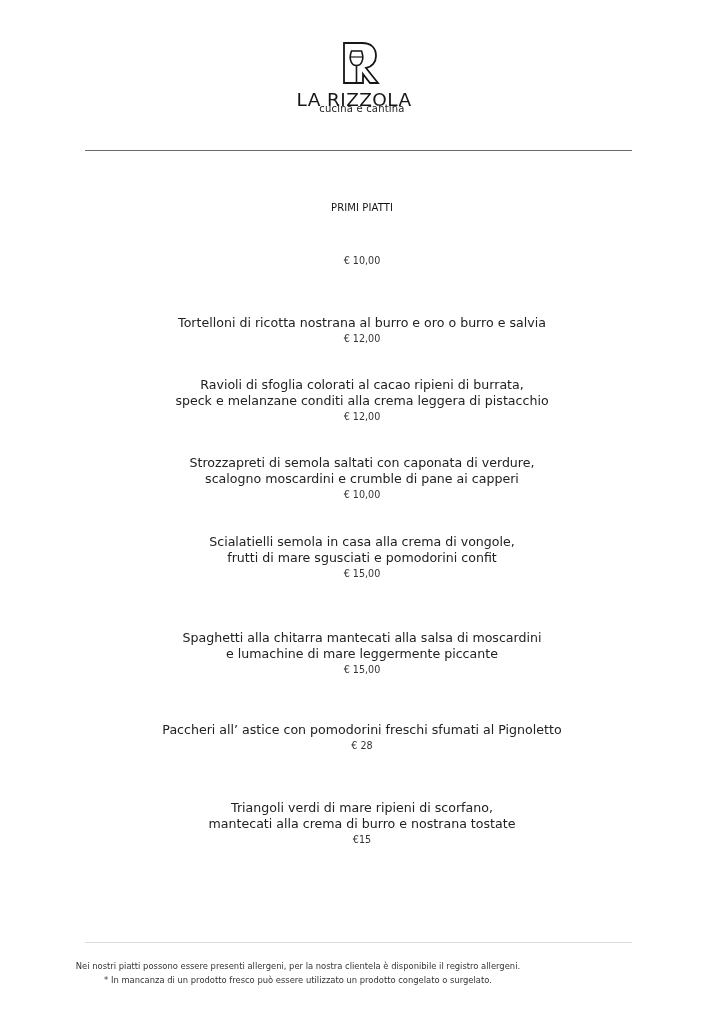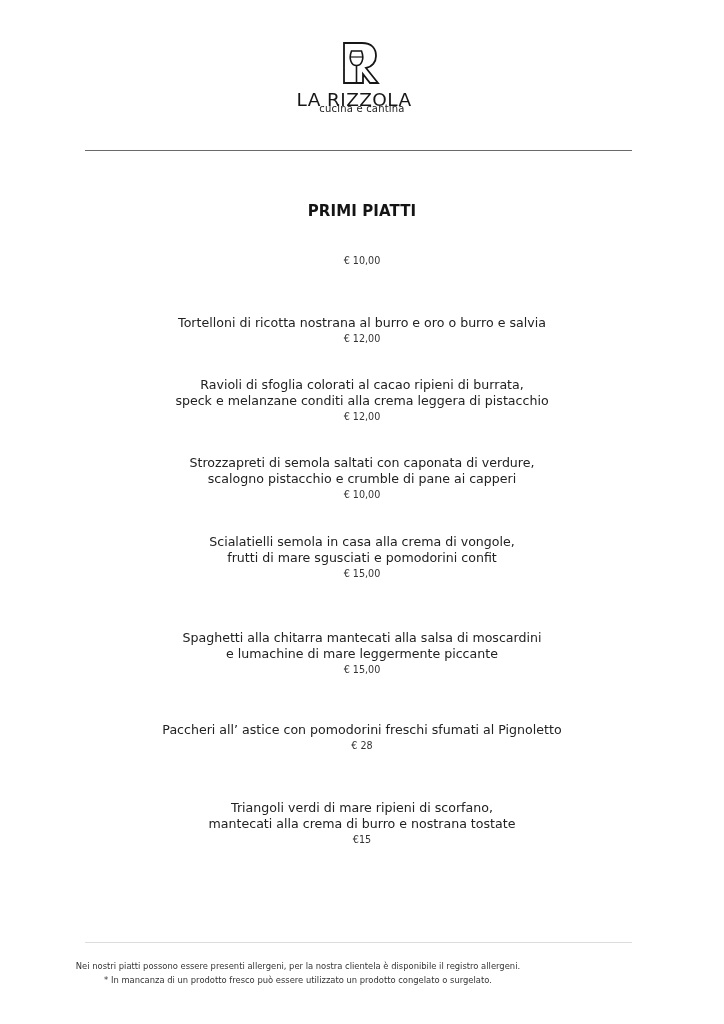--- a/index.html
+++ b/index.html
@@ -58,8 +58,8 @@
     width: 724px;
     top: 202px;
     text-align: center;
-    font-weight: bold;
-    font-size: 15px;
+    font-weight: normal;
+    font-size: 10px;
     color: #141414;
     letter-spacing: 0.1px;
   }

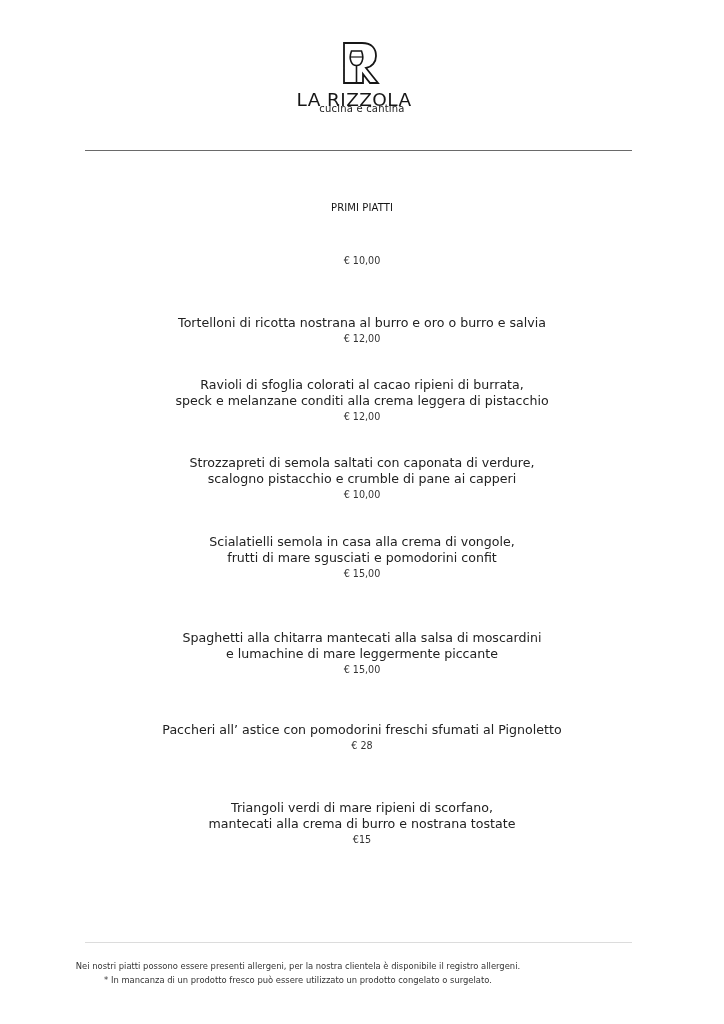--- a/index.html
+++ b/index.html
@@ -137,7 +137,7 @@
 
 <div class="menu-item" style="top:455px;">
   <span class="item-line">Strozzapreti di semola saltati con caponata di verdure,</span>
-  <span class="item-line">scalogno pistacchio e crumble di pane ai capperi</span>
+  <span class="item-line">scalogno moscardini e crumble di pane ai capperi</span>
   <span class="item-price">€ 10,00</span>
 </div>
 

